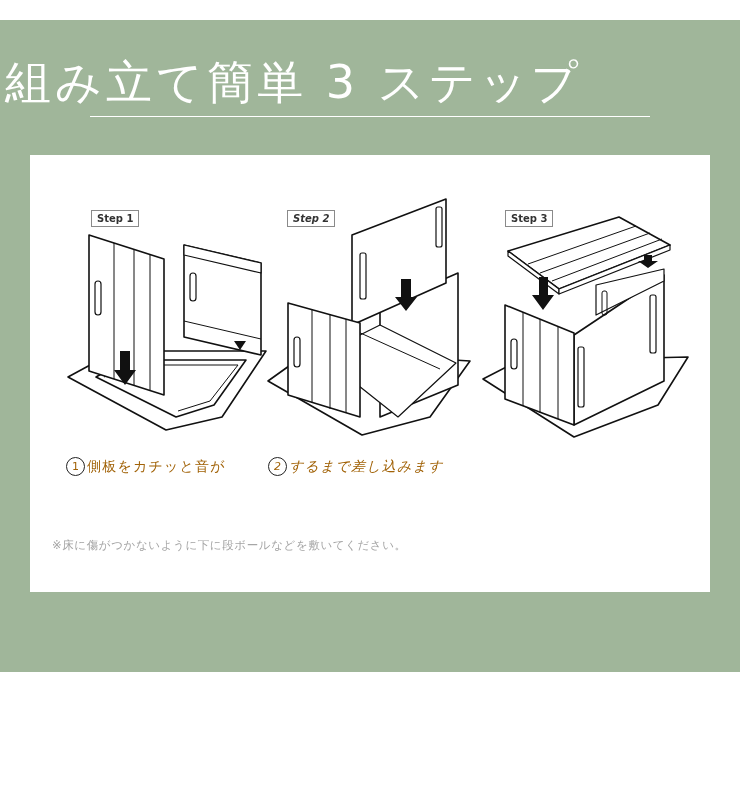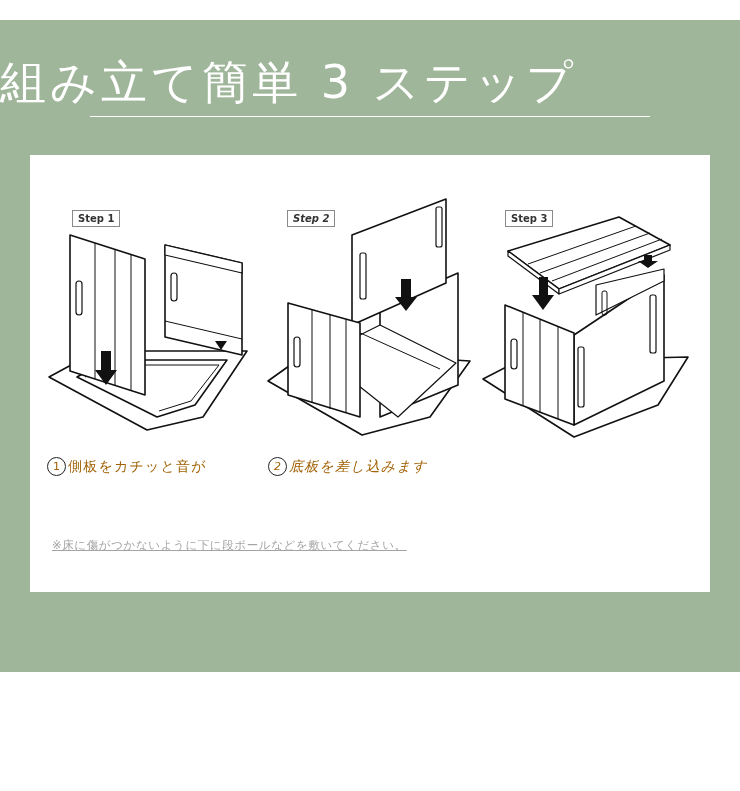--- a/index.html
+++ b/index.html
@@ -6,7 +6,7 @@
     body { width: 740px; height: 791px; position: relative; overflow: hidden;
            font-family: "DejaVu Sans", "Liberation Sans", sans-serif; }
     .band { position: absolute; left: 0; top: 20px; width: 740px; height: 652px; background: #a0b69a; }
-    .title { position: absolute; left: 0; top: 52px; width: 587px; text-align: left;
+    .title { position: absolute; left: 0; top: 52px; width: 587px; text-align: center;
              color: #ffffff; font-size: 46px; letter-spacing: 4px; line-height: 60px; font-weight: normal; }
     .title-rule { position: absolute; left: 90px; top: 116px; width: 560px; height: 1px; background: #ffffff; }
     .panel { position: absolute; left: 30px; top: 155px; width: 680px; height: 437px; background: #ffffff; }

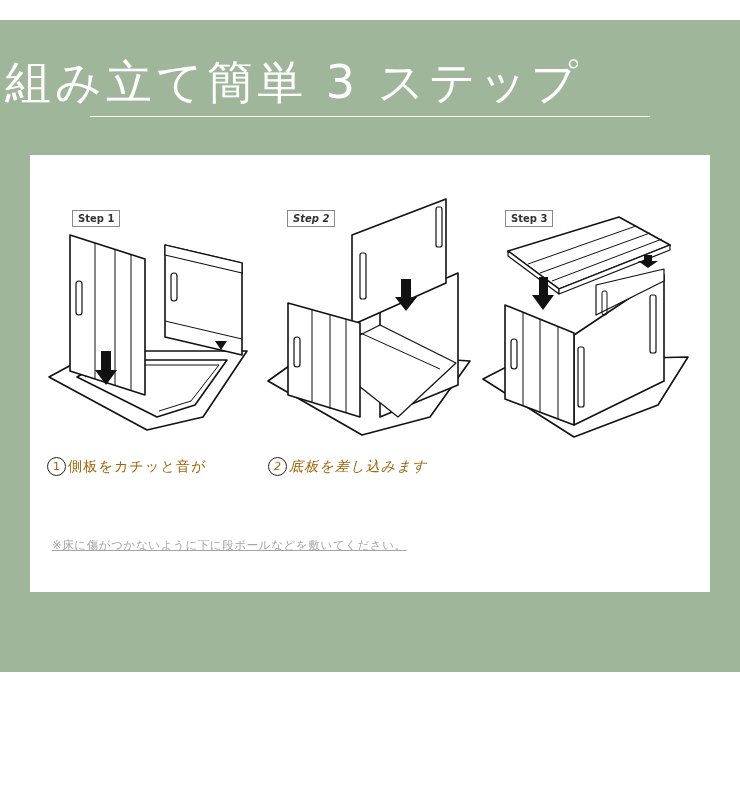--- a/index.html
+++ b/index.html
@@ -32,7 +32,7 @@
 
 <div class="panel">
 
-  <div class="step" style="left:7px;">
+  <div class="step" style="left:26px;">
     <svg class="illus" width="220" height="290" viewBox="0 0 220 290" fill="none" stroke="#111" stroke-width="1.6" stroke-linejoin="round">
 
       <polygon points="12,222 60,196 210,196 166,262 110,275" fill="#fff"></polygon>

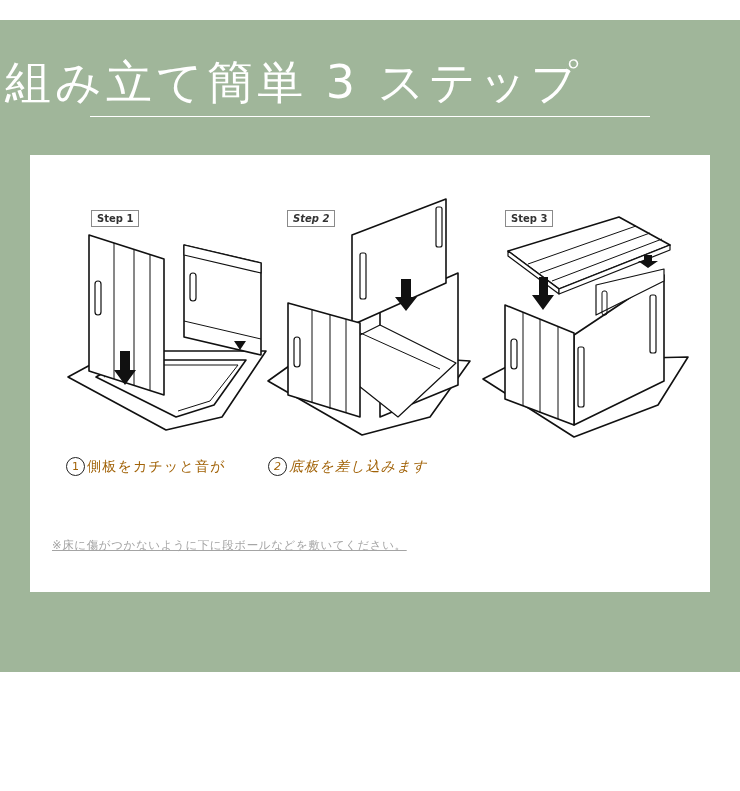--- a/index.html
+++ b/index.html
@@ -84,7 +84,7 @@
     </svg>
     <div class="badge" style="left:27px; top:55px;">Step 2</div>
     <div class="caption" style="left:8px;">
-      <span class="num">2</span><span>底板を差し込みます</span>
+      <span class="num">2</span><span>するまで差し込みます</span>
     </div>
   </div>
 

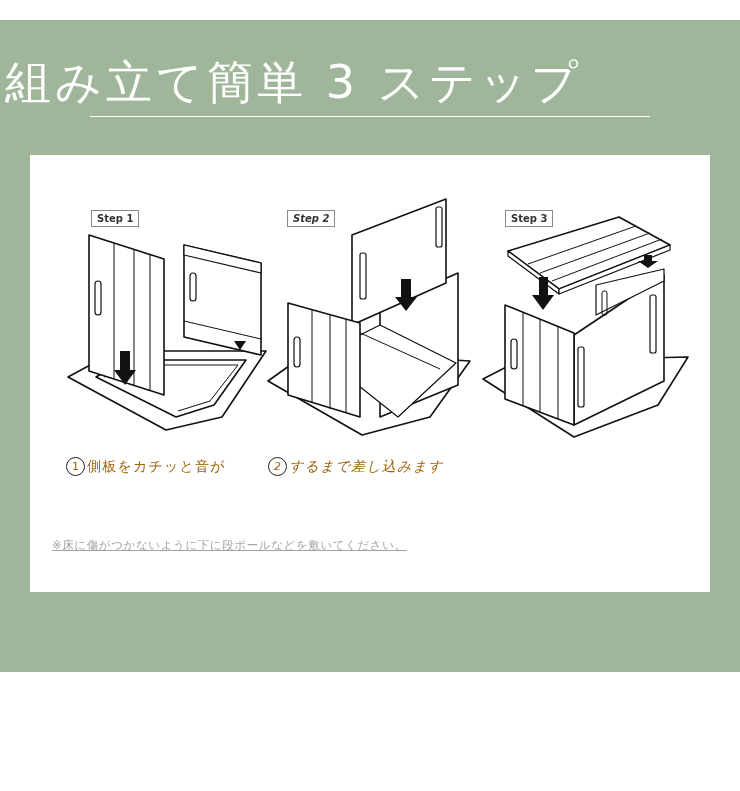--- a/index.html
+++ b/index.html
@@ -21,7 +21,7 @@
     .num { display: inline-block; width: 17px; height: 17px; border: 1px solid #222; border-radius: 50%;
            font-size: 11px; line-height: 17px; text-align: center; letter-spacing: 0; margin-right: 2px;
            vertical-align: 1px; }
-    .note { position: absolute; left: 22px; top: 383px; font-size: 11.5px; color: #a4a4a4; letter-spacing: 0.6px; white-space: nowrap; text-decoration: underline; }
+    .note { position: absolute; left: 22px; top: 383px; font-size: 11.5px; color: #a4a4a4; letter-spacing: 0.6px; white-space: nowrap; }
   </style>
 </head>
 <body>

